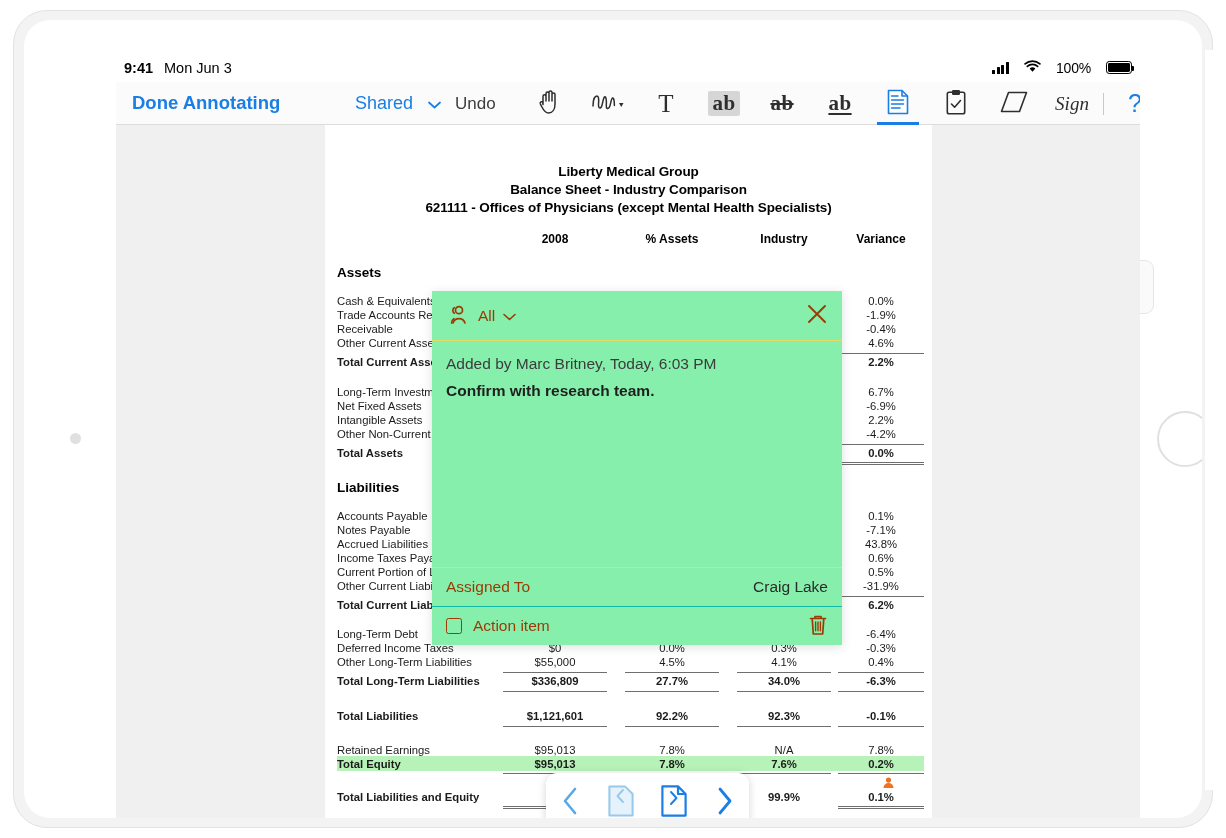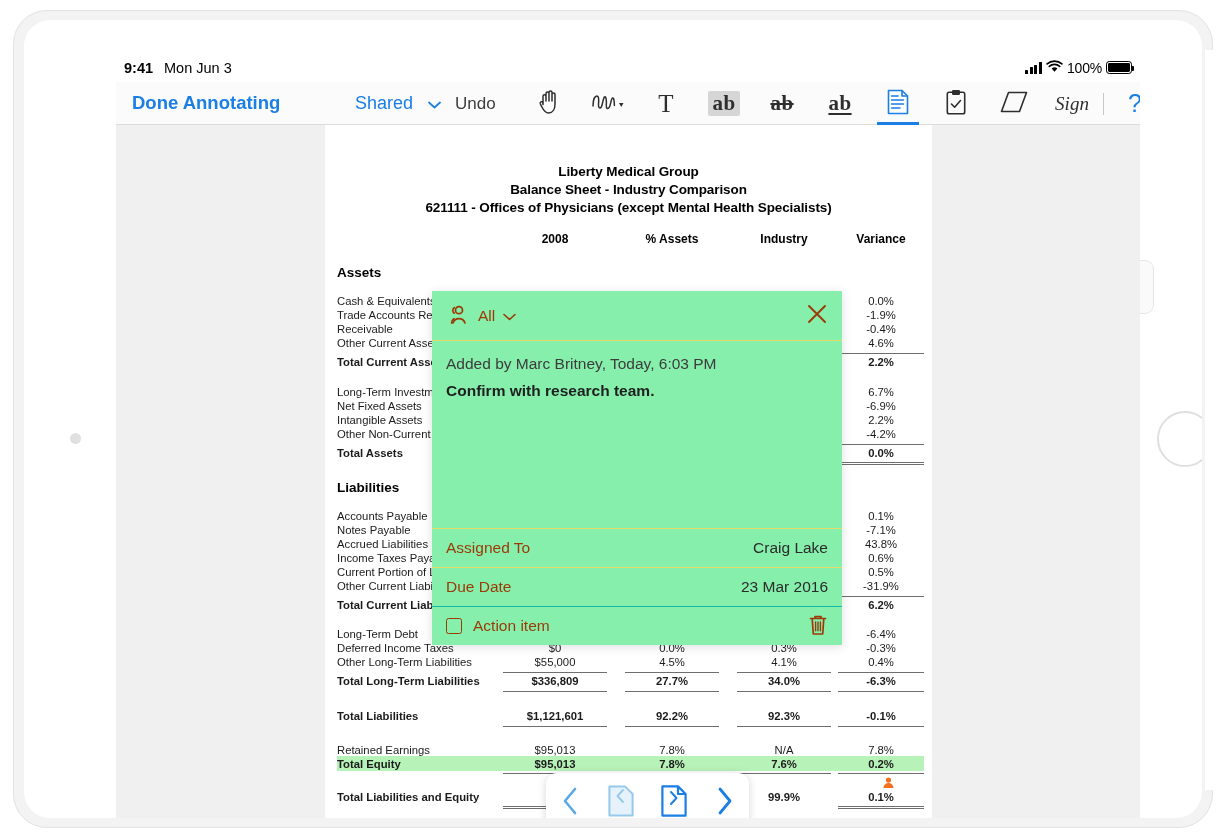--- a/index.html
+++ b/index.html
@@ -73,7 +73,7 @@
     font-size: 14.5px; color: #000;
   }
   .sb-left { position: absolute; left: 8px; display: flex; gap: 11px; align-items: baseline; }
-  .sb-right { position: absolute; right: 8px; display: flex; gap: 4px; align-items: center; }
+  .sb-right { position: absolute; right: 8px; display: flex; gap: 15px; align-items: center; }
   .sb-time { font-weight: 700; }
   .sb-date { font-weight: 400; }
   .signal-bars { display: flex; align-items: flex-end; gap: 1.5px; height: 12px; }

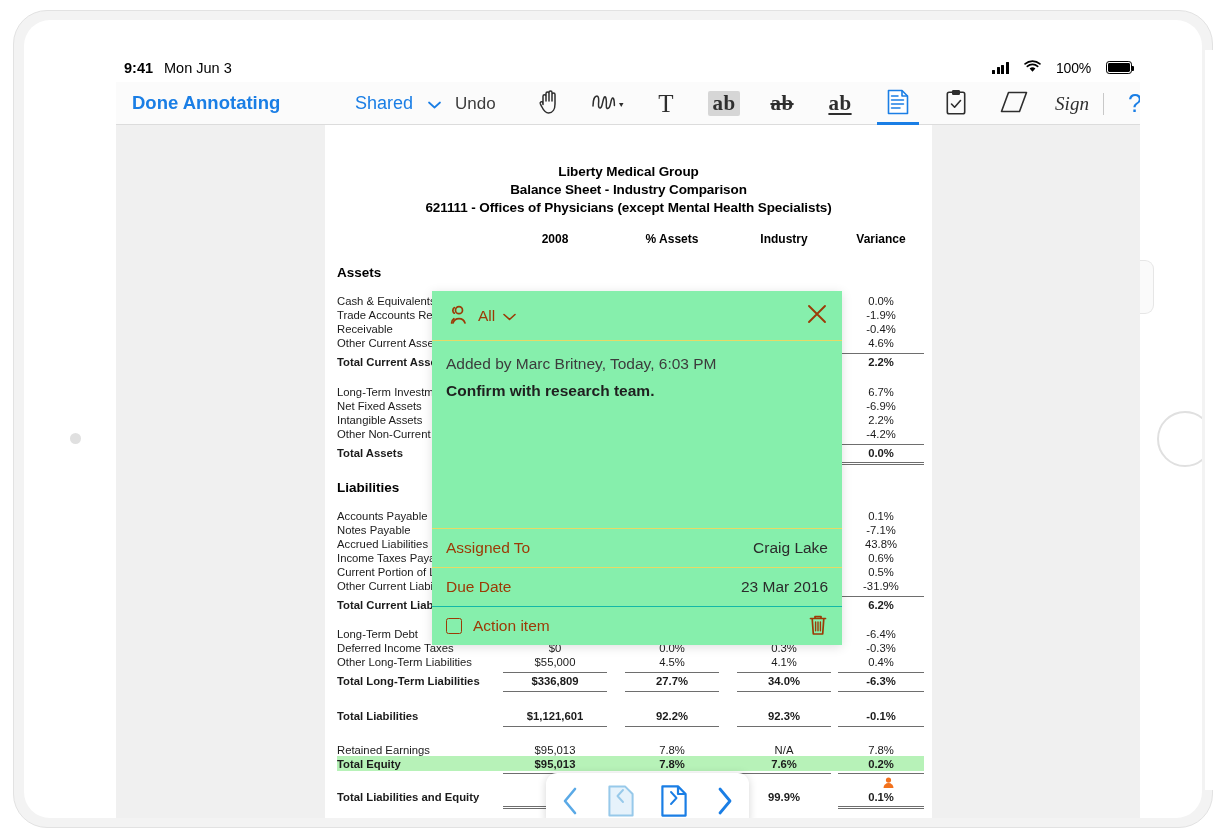--- a/index.html
+++ b/index.html
@@ -589,10 +589,6 @@
             <span class="note-field-value">Craig Lake</span>
           </div>
 
-          <div class="note-field">
-            <span class="note-field-label">Due Date</span>
-            <span class="note-field-value">23 Mar 2016</span>
-          </div>
 
           <div id="note-action">
             <div class="action-left">

